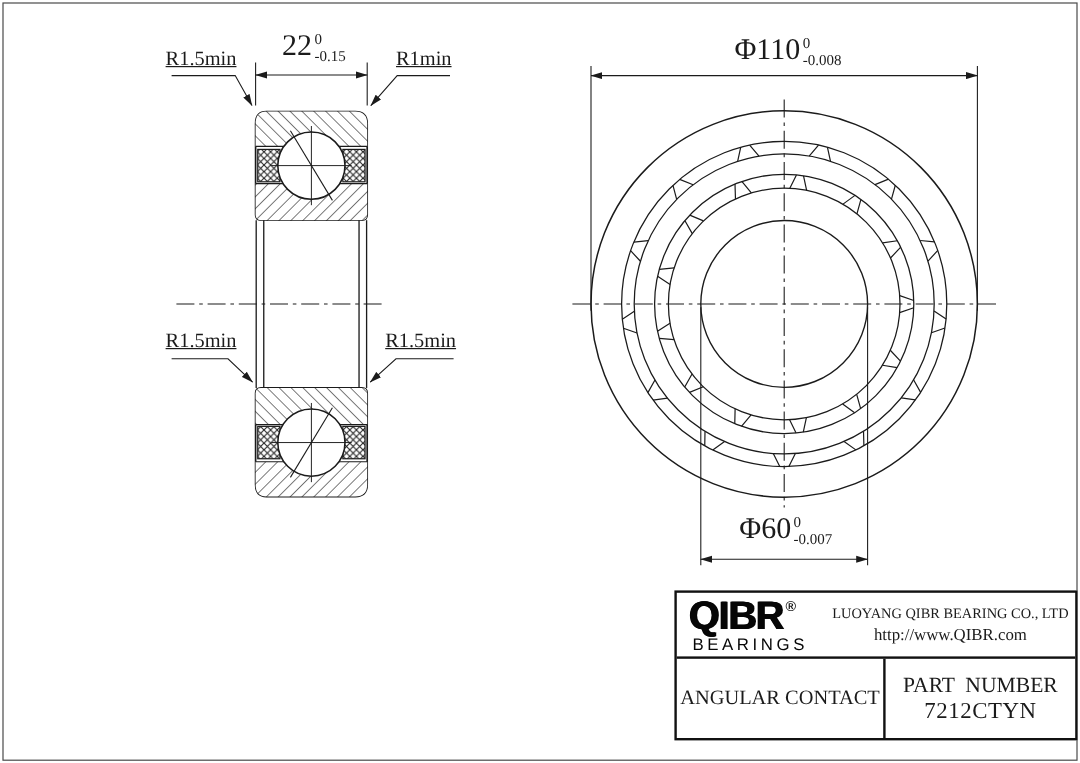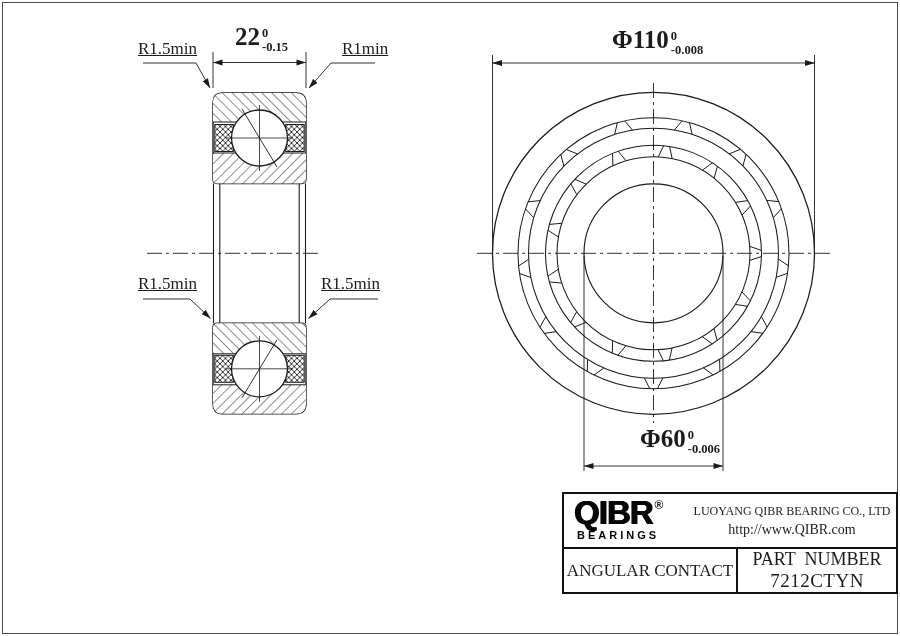--- a/index.html
+++ b/index.html
@@ -15,7 +15,7 @@
     position:absolute; font-size:17px; line-height:1.15;
     white-space:pre; letter-spacing:0px;text-decoration:underline;
   }
-  .dim-group { position:absolute; display:flex; align-items:flex-start; white-space:pre;font-weight:bold; }
+  .dim-group { position:absolute; display:flex; align-items:flex-end; white-space:pre; }
   .dim-value { font-size:25px; line-height:1.05; }
   .dim-tol {
     display:inline-flex; flex-direction:column; align-items:flex-start;

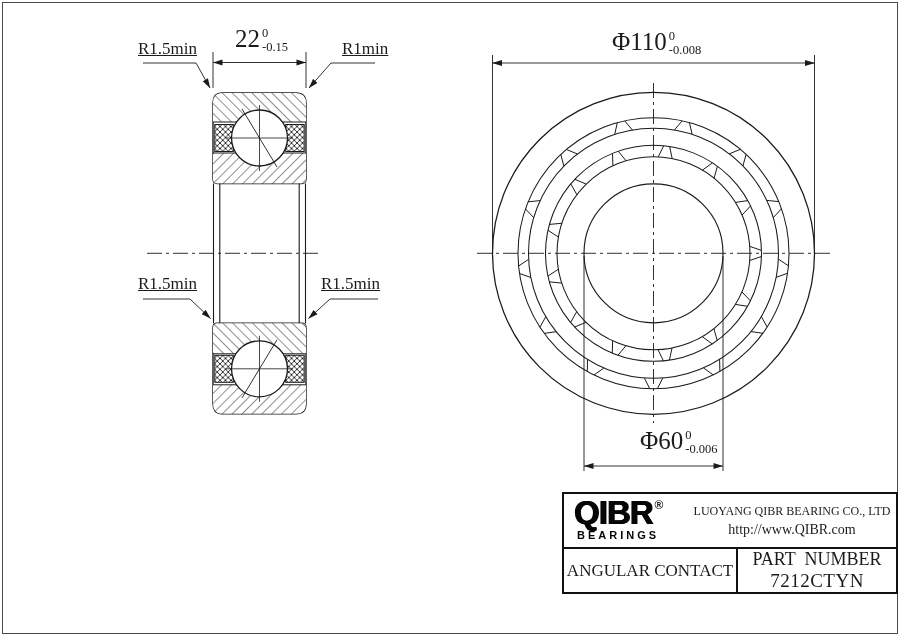--- a/index.html
+++ b/index.html
@@ -160,7 +160,7 @@
     </span>
   </div>
 
-  <div class="dim-label" style="left:342px; top:39px;">R1min</div>
+  <div class="dim-label" style="left:330px; top:39px;">R1min</div>
 
   <div class="dim-label" style="left:138px; top:274px;">R1.5min</div>
 

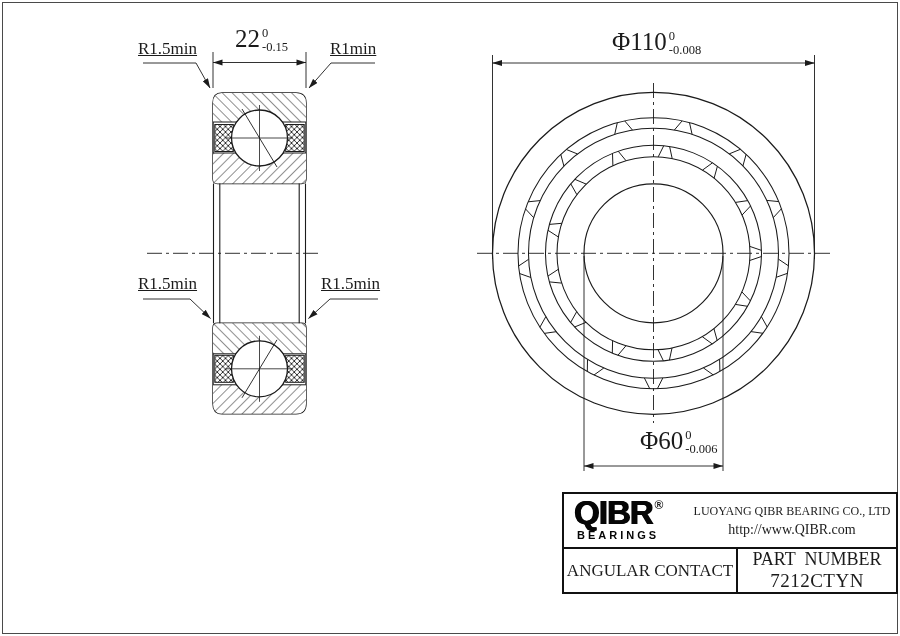--- a/index.html
+++ b/index.html
@@ -174,7 +174,7 @@
     </span>
   </div>
 
-  <div class="dim-group" style="left:616px; top:426px;margin-left:24px;">
+  <div class="dim-group" style="left:616px; top:426px;">
     <span class="dim-value">Φ60</span>
     <span class="dim-tol">
       <span>0</span>

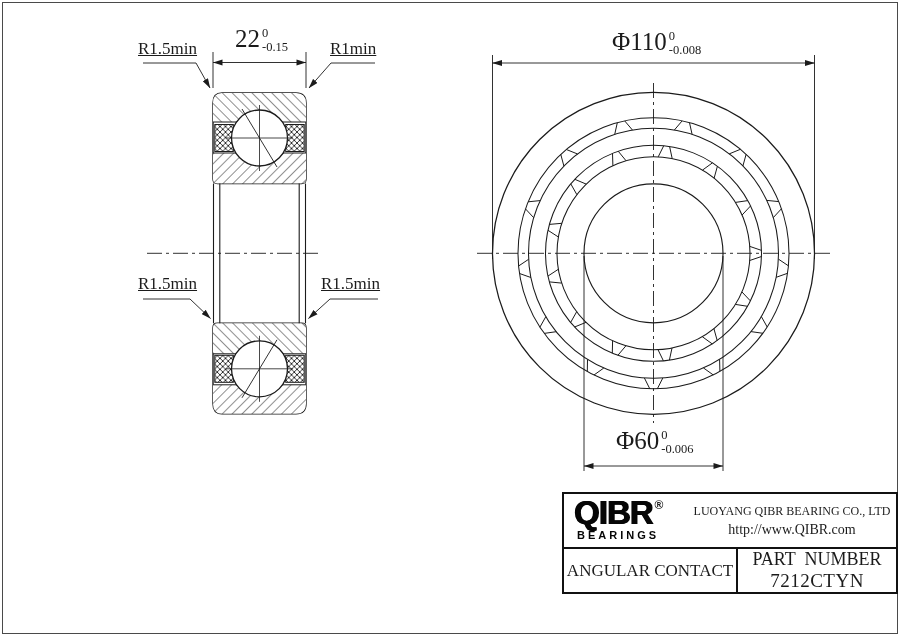--- a/index.html
+++ b/index.html
@@ -178,7 +178,7 @@
     <span class="dim-value">Φ60</span>
     <span class="dim-tol">
       <span>0</span>
-      <span>-0.006</span>
+      <span>-0.007</span>
     </span>
   </div>
 

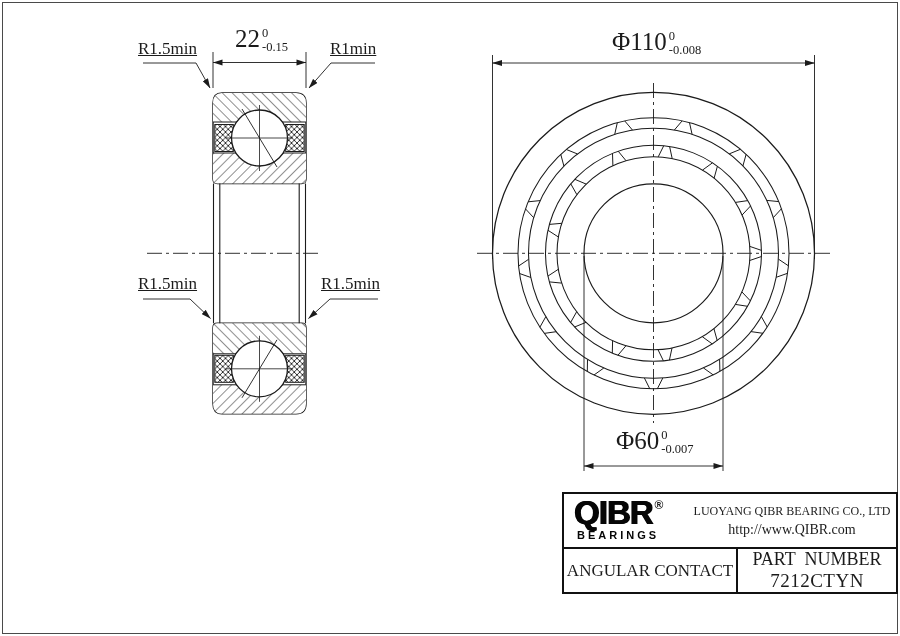--- a/index.html
+++ b/index.html
@@ -24,7 +24,7 @@
 
   
   .title-block {
-    position:absolute; left:562px; top:492px; width:336px; height:102px;
+    position:absolute; left:562px; top:492px; width:336px; height:125px;
     border:2px solid #111; box-sizing:border-box; background:#fff;
     display:flex; flex-direction:column;
   }

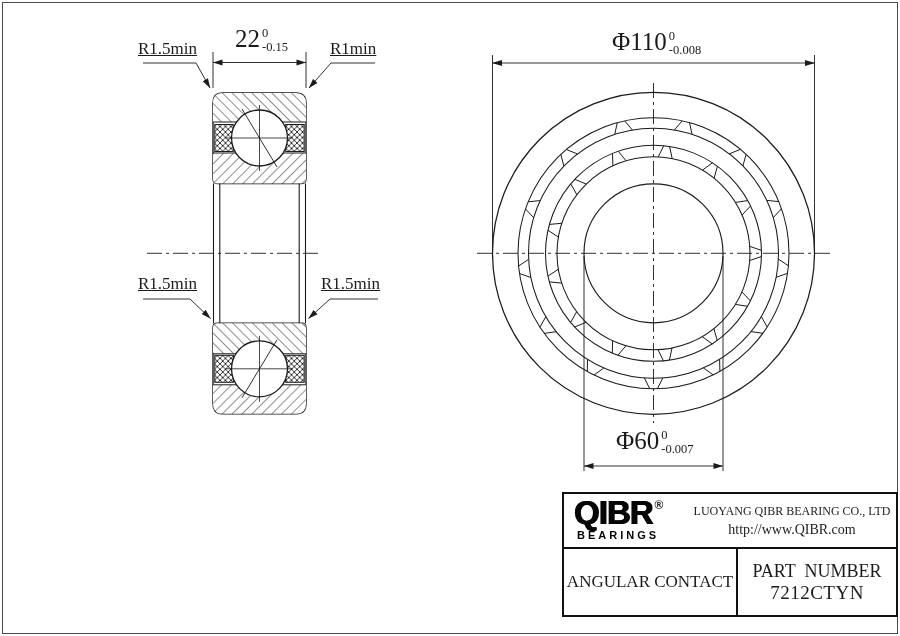--- a/index.html
+++ b/index.html
@@ -38,7 +38,7 @@
   }
   .tb-reg { font-family:"Liberation Sans", sans-serif; font-size:12px; font-weight:bold; margin:1px 0 0 2px; }
   .tb-brand-sub {
-    font-family:"Liberation Sans", sans-serif; font-weight:bold; font-size:11px;
+    font-family:"Liberation Sans", sans-serif; font-weight:normal; font-size:14px;
     letter-spacing:3px; margin:1px 0 0 3px; color:#060606;
   }
   .tb-company-cell {

